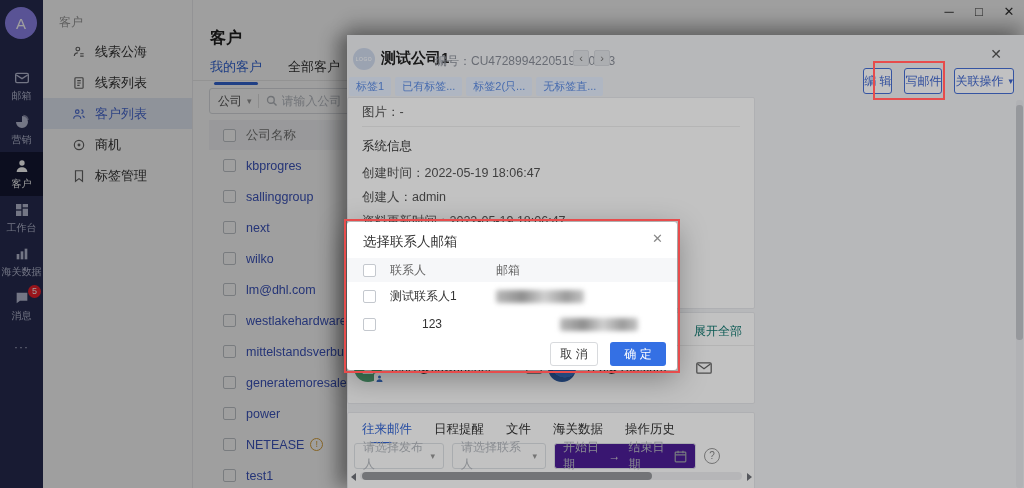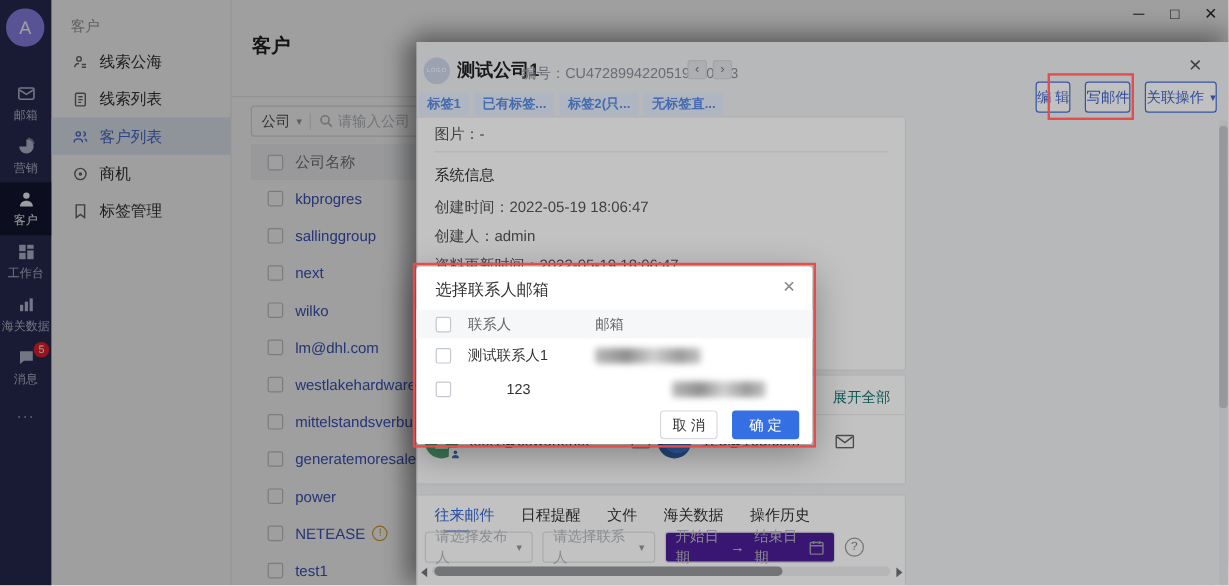--- a/index.html
+++ b/index.html
@@ -23,7 +23,7 @@
 .subbar { position:absolute; left:43px; top:0; width:150px; height:488px; background:#fff; border-right:1px solid #ececf0; }
 .subbar-title { position:absolute; left:16px; top:14px; font-size:12px; color:#999; }
 .subbar-items { position:absolute; top:36px; left:0; right:0; }
-.sub-item { height:31px; display:flex; align-items:center; padding-left:17px; gap:9px; font-size:13px; color:#333; cursor:pointer; }
+.sub-item { height:31px; display:flex; align-items:center; padding-left:29px; gap:9px; font-size:13px; color:#333; cursor:pointer; }
 .sub-item svg { width:14px; height:14px; color:#666; flex:none; }
 .sub-item.active { background:#e7ecf8; color:#4a6cd4; }
 .sub-item.active svg { color:#4a6cd4; }

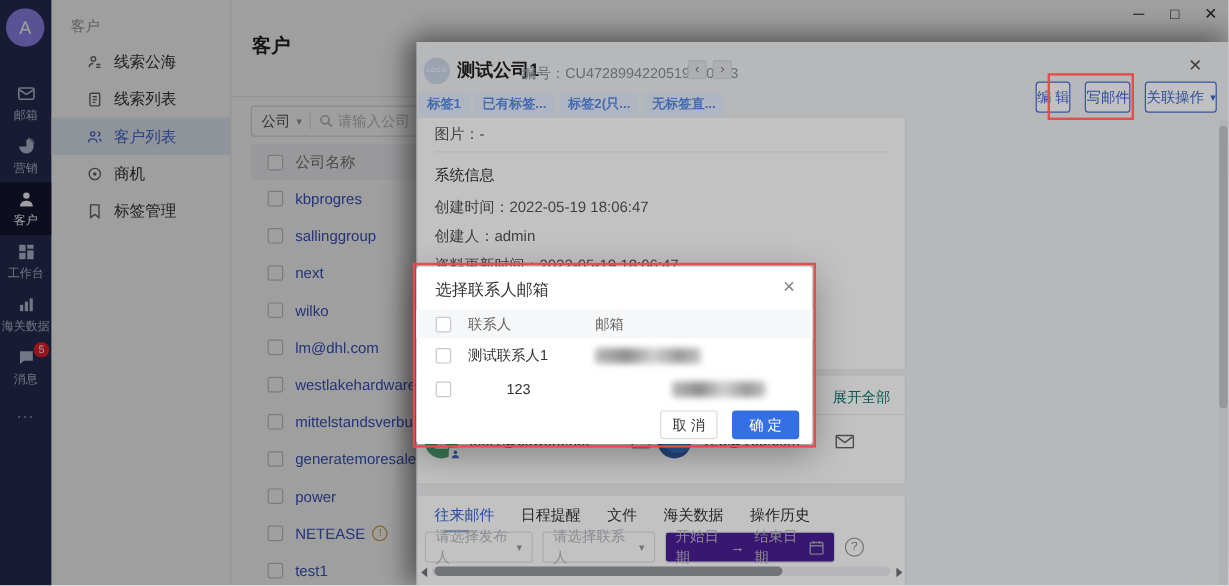--- a/index.html
+++ b/index.html
@@ -239,6 +239,10 @@
 
     <div class="listpanel">
       <div class="lp-title">客户</div>
+      <div class="lp-tabs">
+        <span class="lp-tab active">我的客户</span>
+        <span class="lp-tab">全部客户</span>
+      </div>
       <div class="lp-divider"></div>
       <div class="lp-filter">
         <span class="f-field">公司</span>

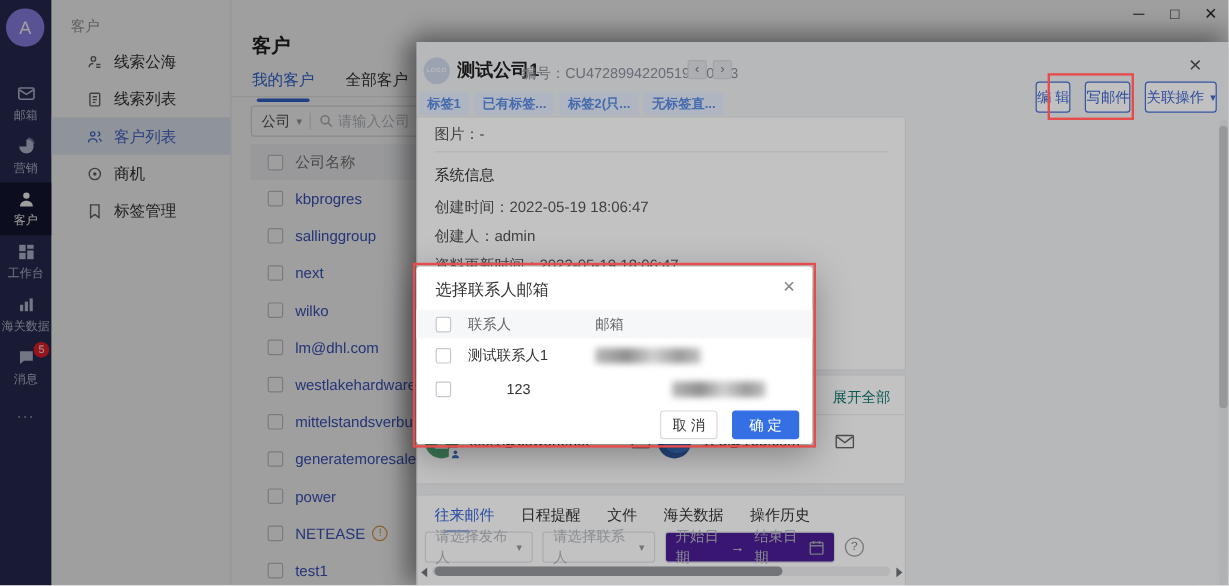--- a/index.html
+++ b/index.html
@@ -68,7 +68,7 @@
 .d-navbtns { position:absolute; left:226px; top:15px; display:flex; gap:5px; }
 .d-navbtn { width:16px; height:16px; background:#e3e5e9; border:1px solid #d5d8dd; border-radius:2px; color:#777; font-size:11px; line-height:14px; text-align:center; cursor:pointer; }
 .d-close { position:absolute; right:22px; top:11px; font-size:14px; color:#555; cursor:pointer; }
-.d-tags { position:absolute; left:2px; top:42px; display:flex; gap:4px;font-weight:bold; }
+.d-tags { position:absolute; left:2px; top:42px; display:flex; gap:4px; }
 .d-tag { background:#e7f0ff; color:#5d8de6; font-size:11px; padding:2px 7px; border-radius:2px; white-space:nowrap; }
 .d-actions { position:absolute; top:33px; right:10px; display:flex; gap:12px; }
 .d-btn { height:26px; padding:0 0; border:1px solid #466fd5; color:#3f66cf; background:rgba(255,255,255,0.92); border-radius:3px; font-size:12px; display:flex; align-items:center; gap:5px; cursor:pointer; white-space:nowrap; }

